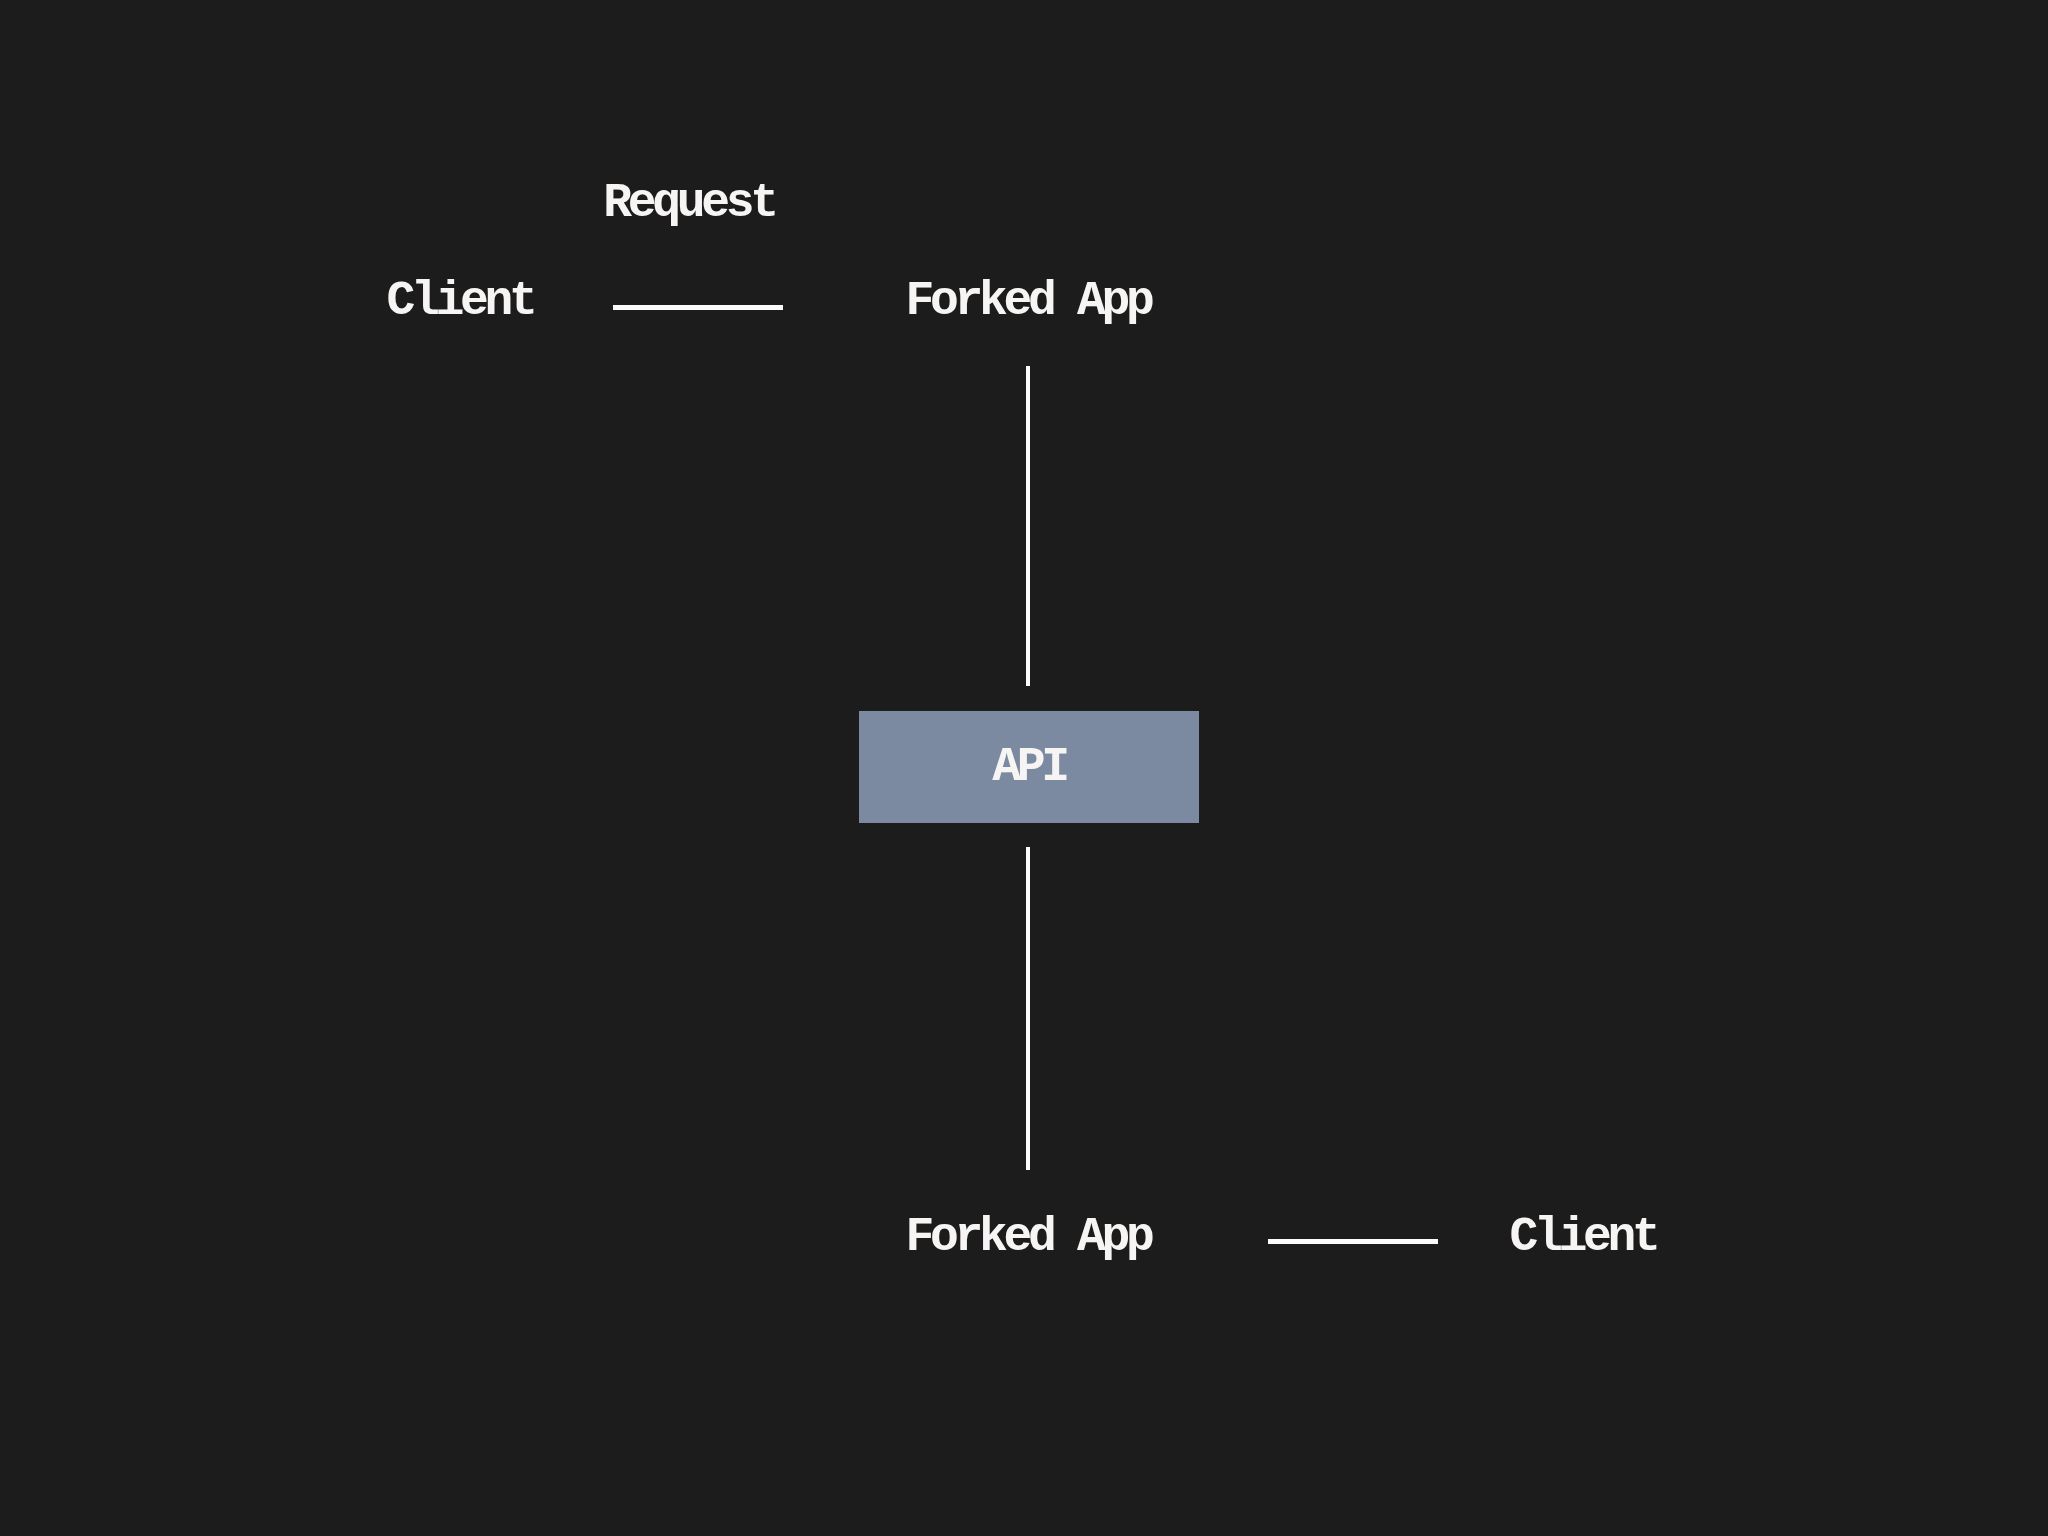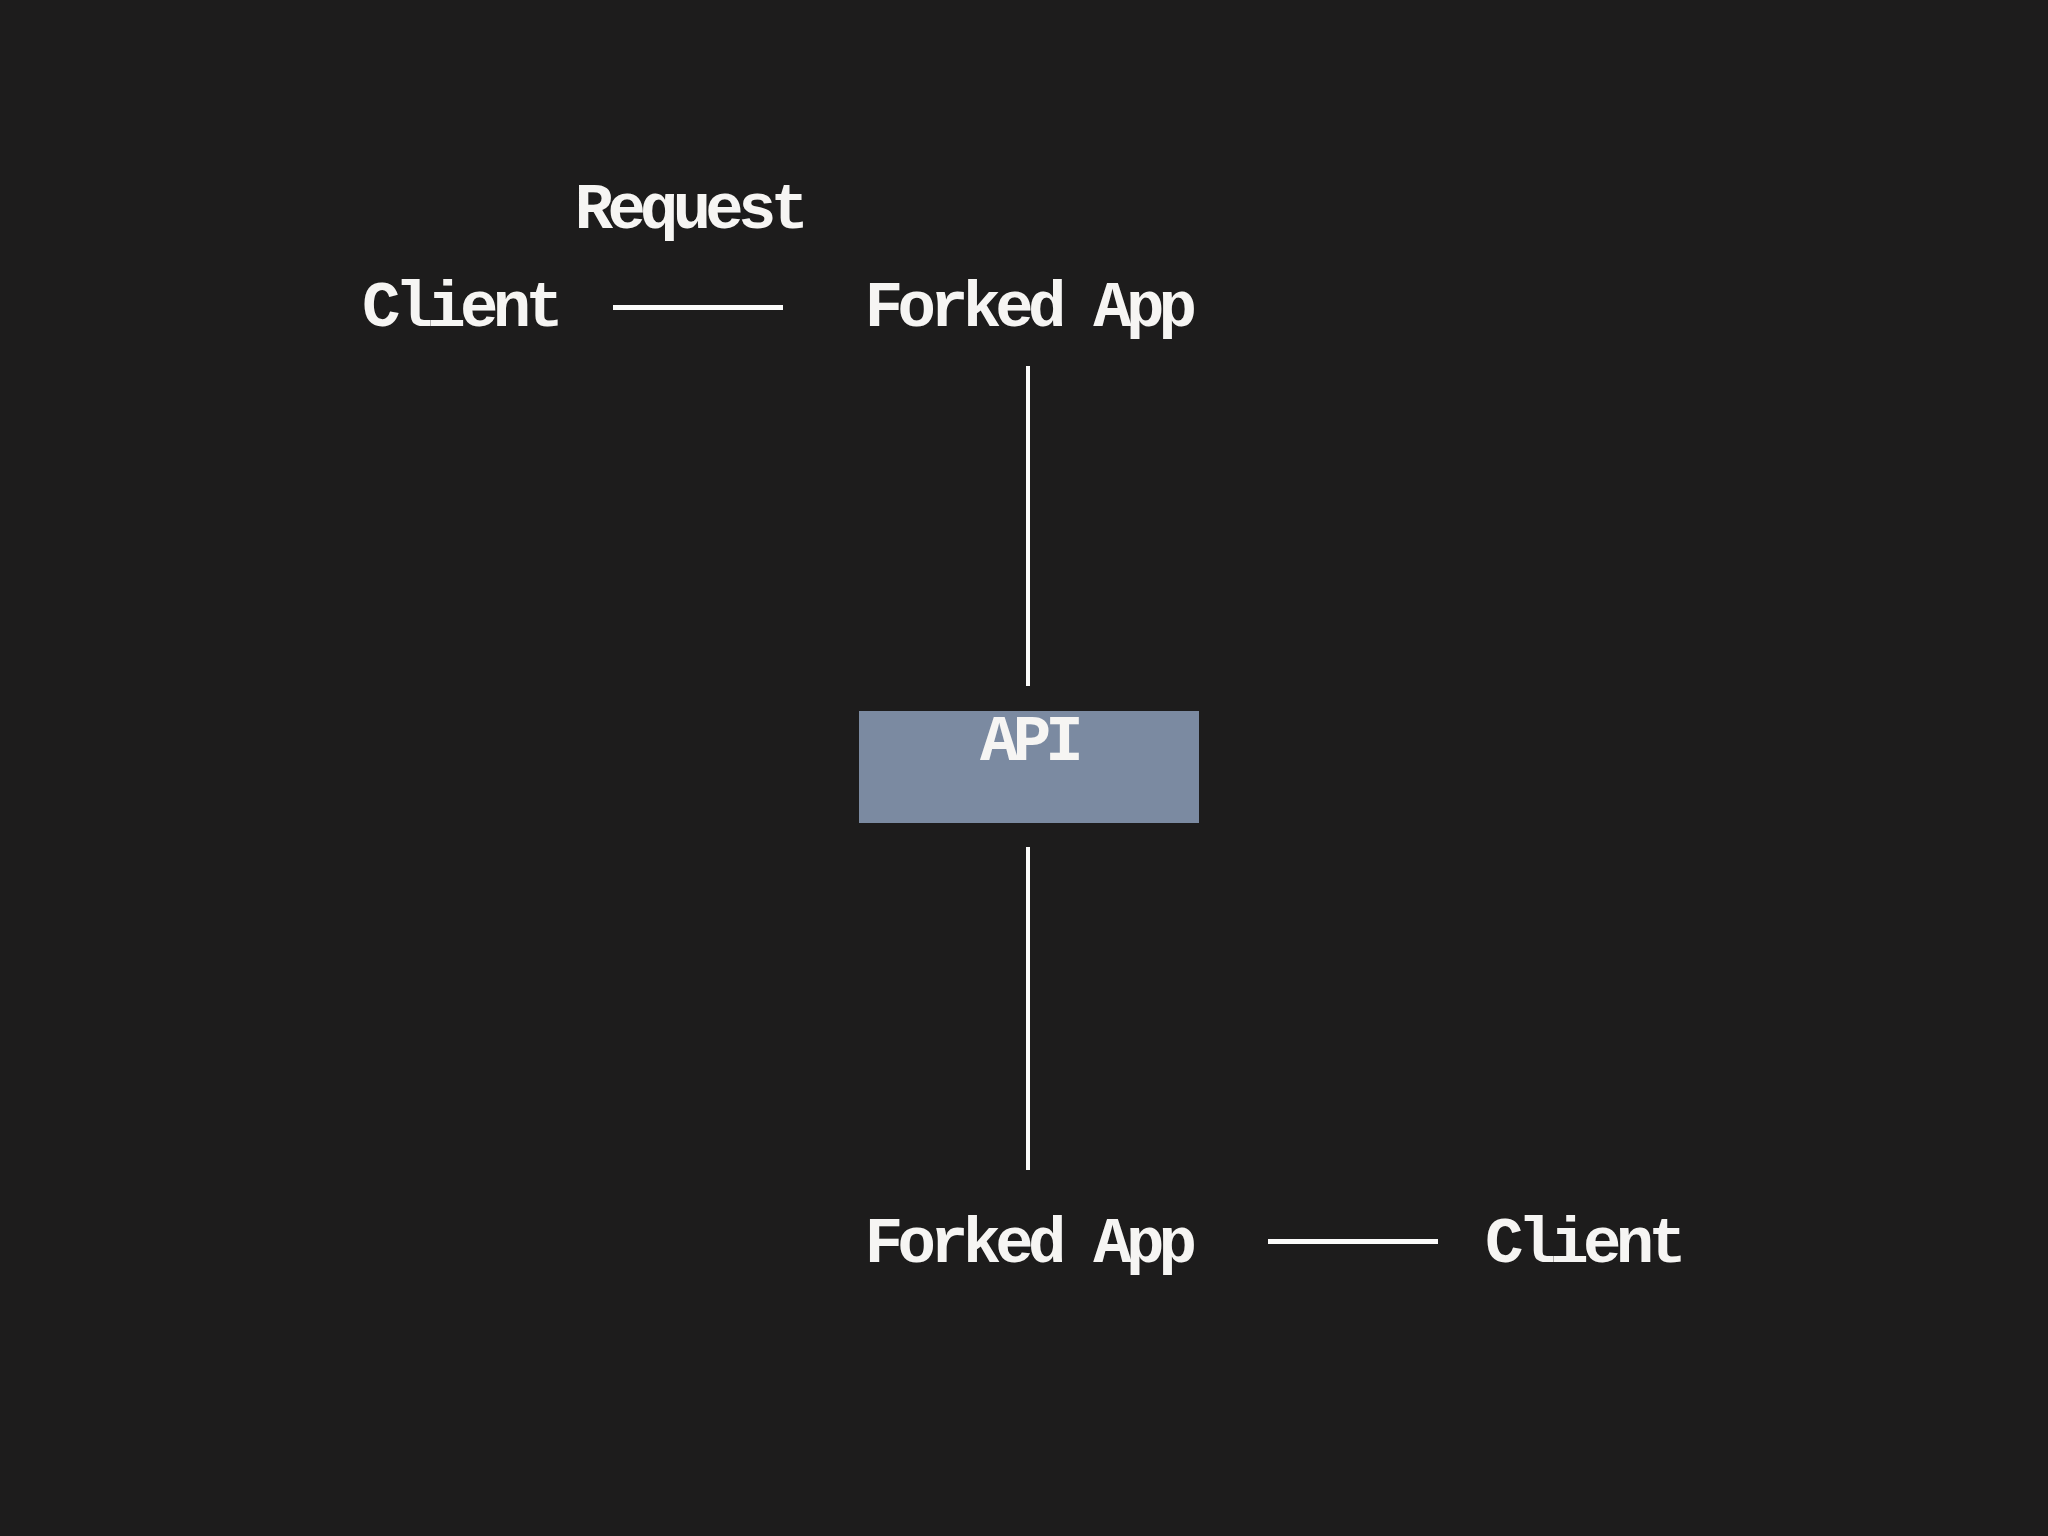--- a/index.html
+++ b/index.html
@@ -22,7 +22,7 @@
     position: absolute;
     transform: translateX(-50%);
     color: #f6f5f3;
-    font-size: 64px;
+    font-size: 48px;
     font-weight: 700;
     letter-spacing: -0.09em;
     line-height: 1;

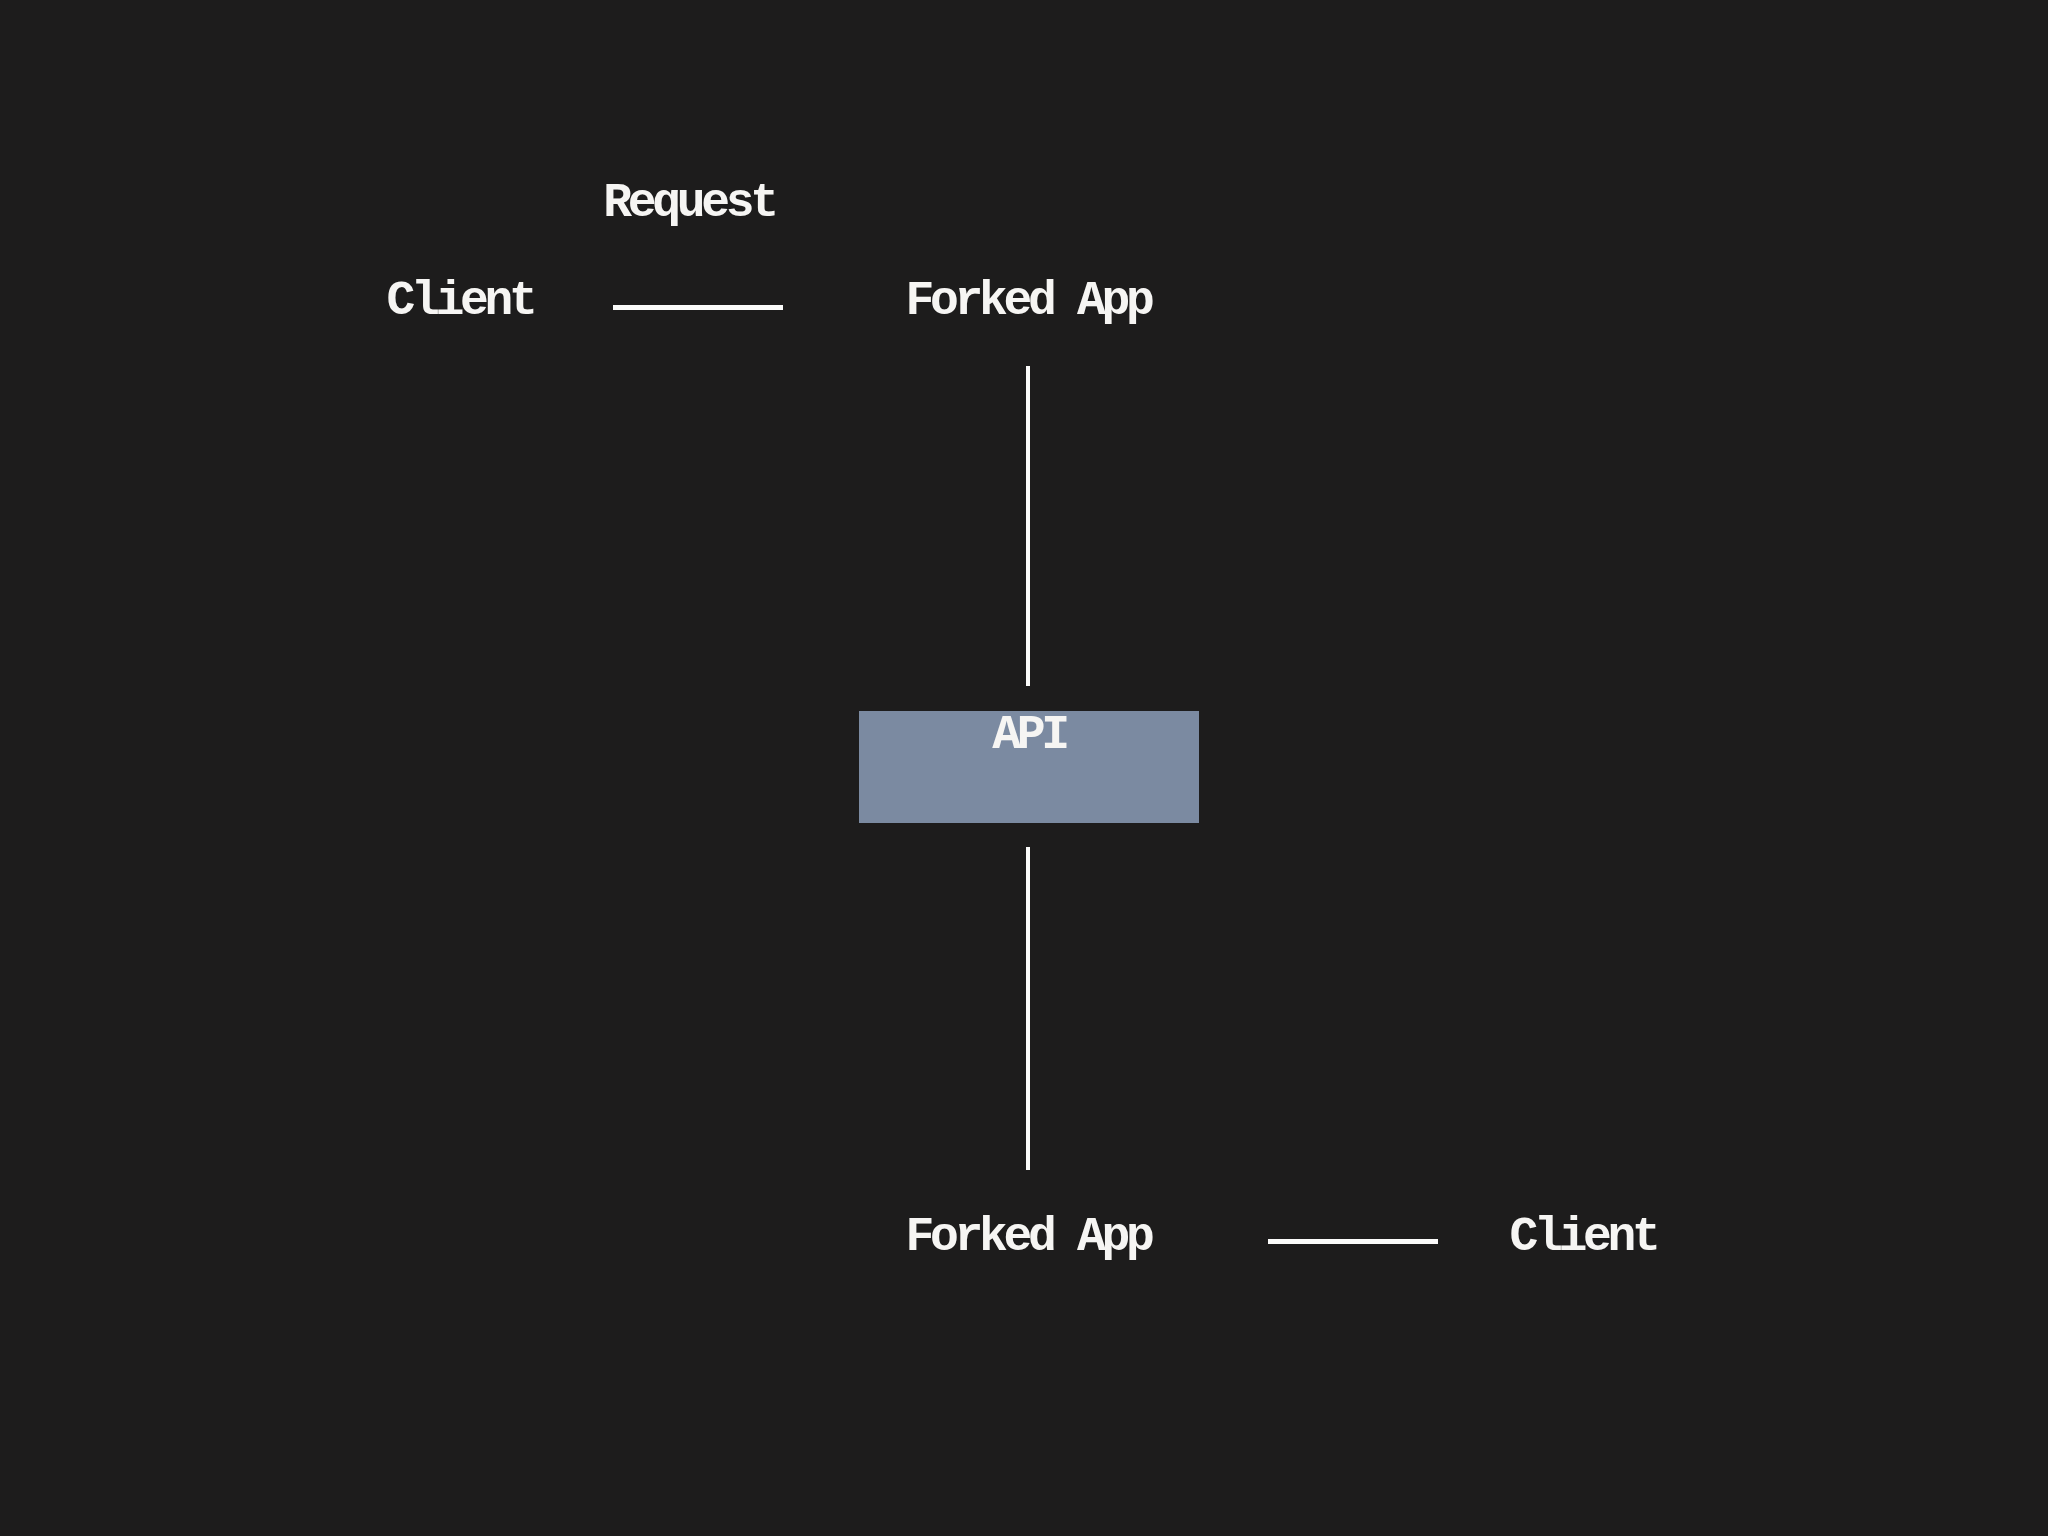--- a/index.html
+++ b/index.html
@@ -46,6 +46,7 @@
     height: 112px;
     background: #7b8aa1;
     display: flex;
+    align-items: center;
     justify-content: center;
   }
   .api-box .label {

